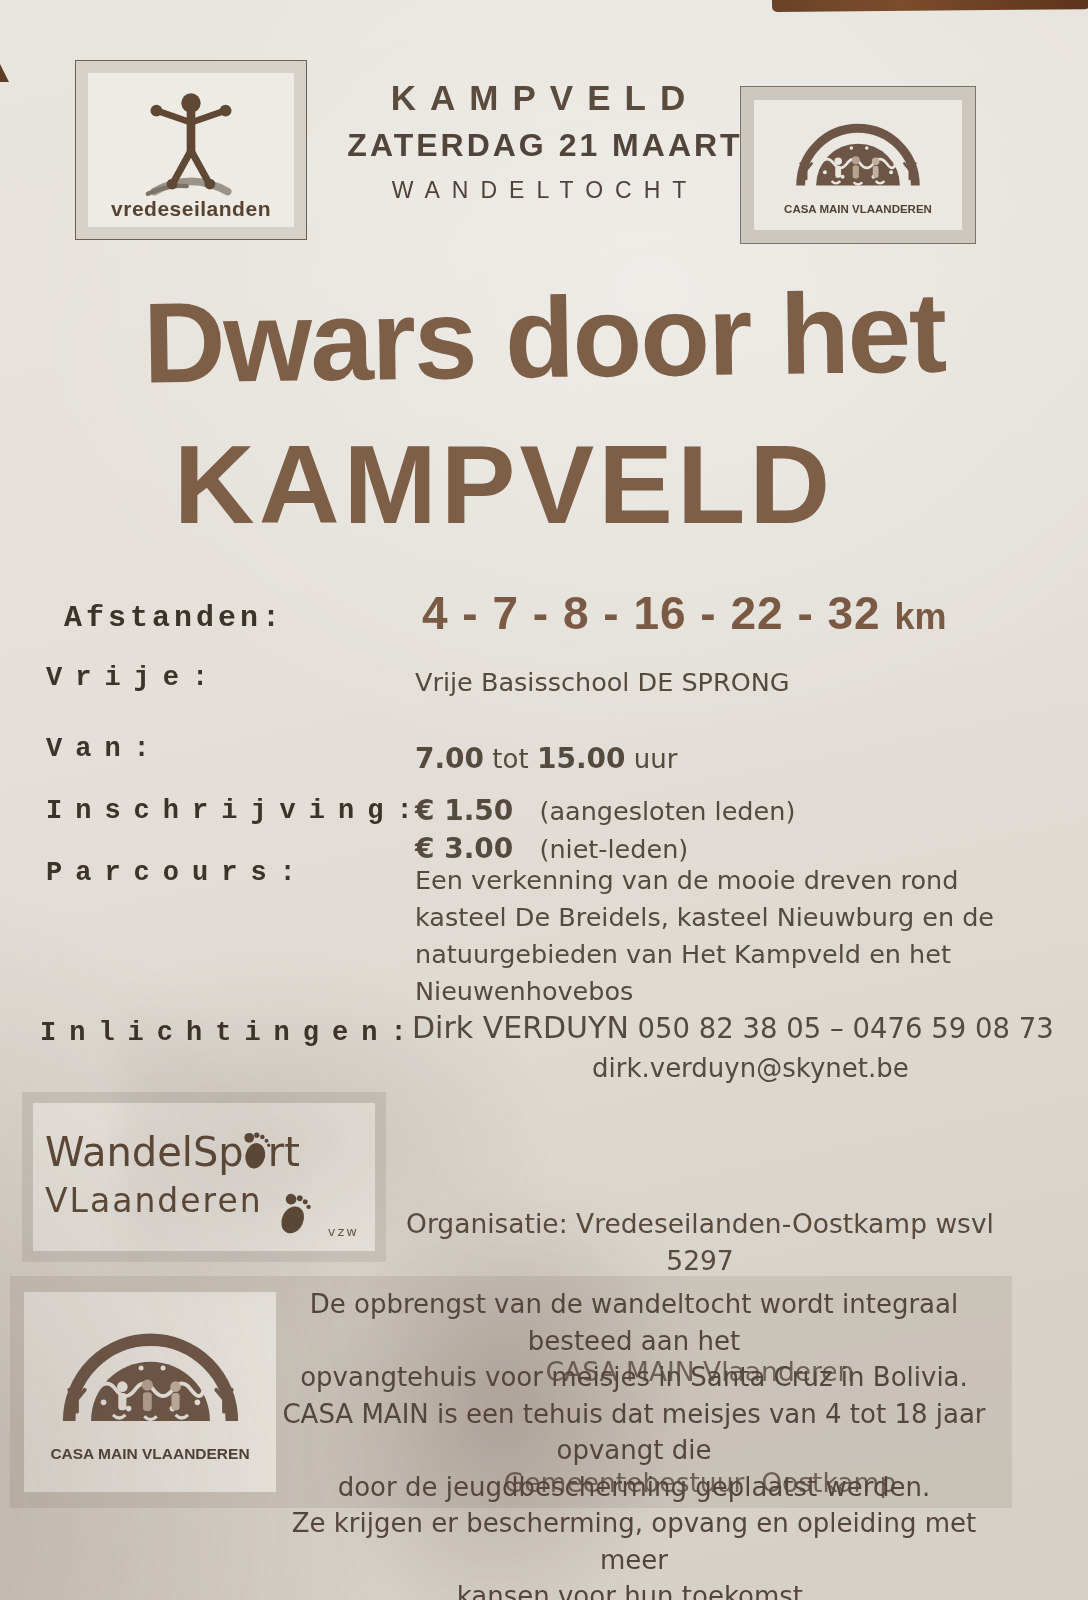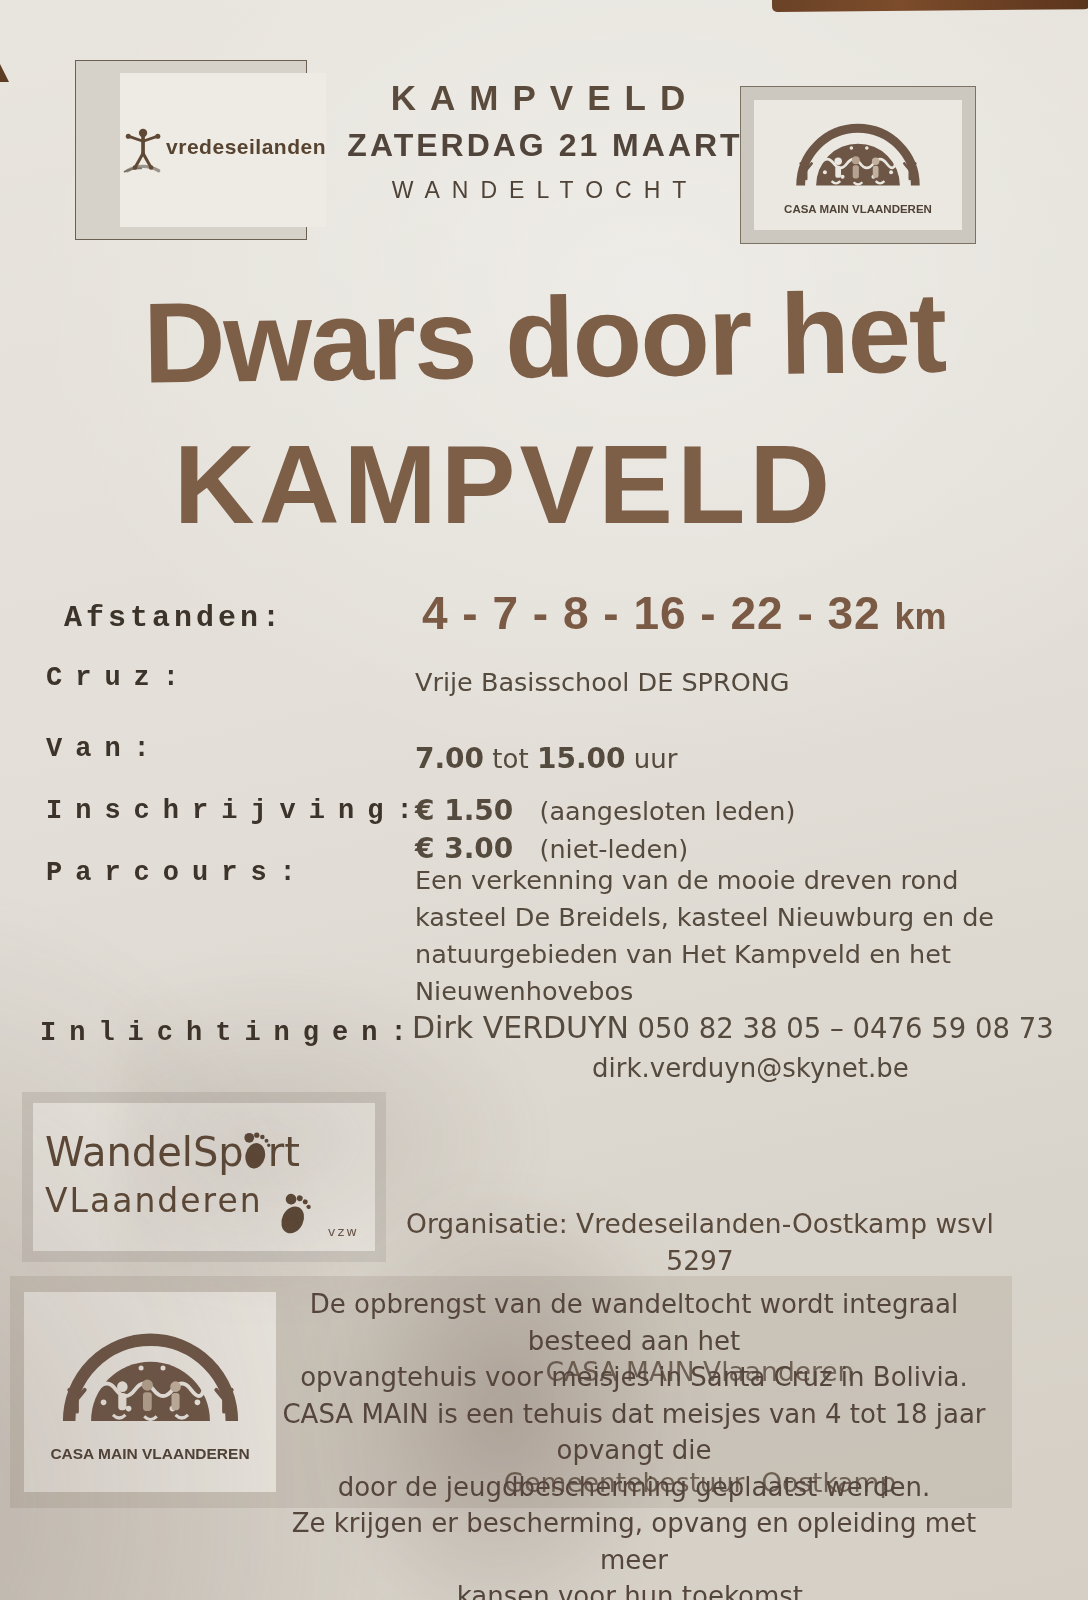--- a/index.html
+++ b/index.html
@@ -31,7 +31,7 @@
   .logo-vrede{left:75px;top:60px;width:232px;height:180px;border:1px solid #6a6053;
     background:#d6d1c9;padding:12px;box-sizing:border-box;}
   .logo-vrede .inner{width:100%;height:100%;background:#edebe4;display:flex;
-    flex-direction:row;align-items:center;justify-content:flex-end;margin-left:32px;}
+    flex-direction:column;align-items:center;justify-content:flex-end;}
   .vrede-caption{font-family:"Liberation Sans",sans-serif;font-weight:bold;
     font-size:21px;letter-spacing:0.5px;color:#57432f;padding-bottom:6px;}
   .hdr-center{left:325px;top:78px;width:440px;text-align:center;

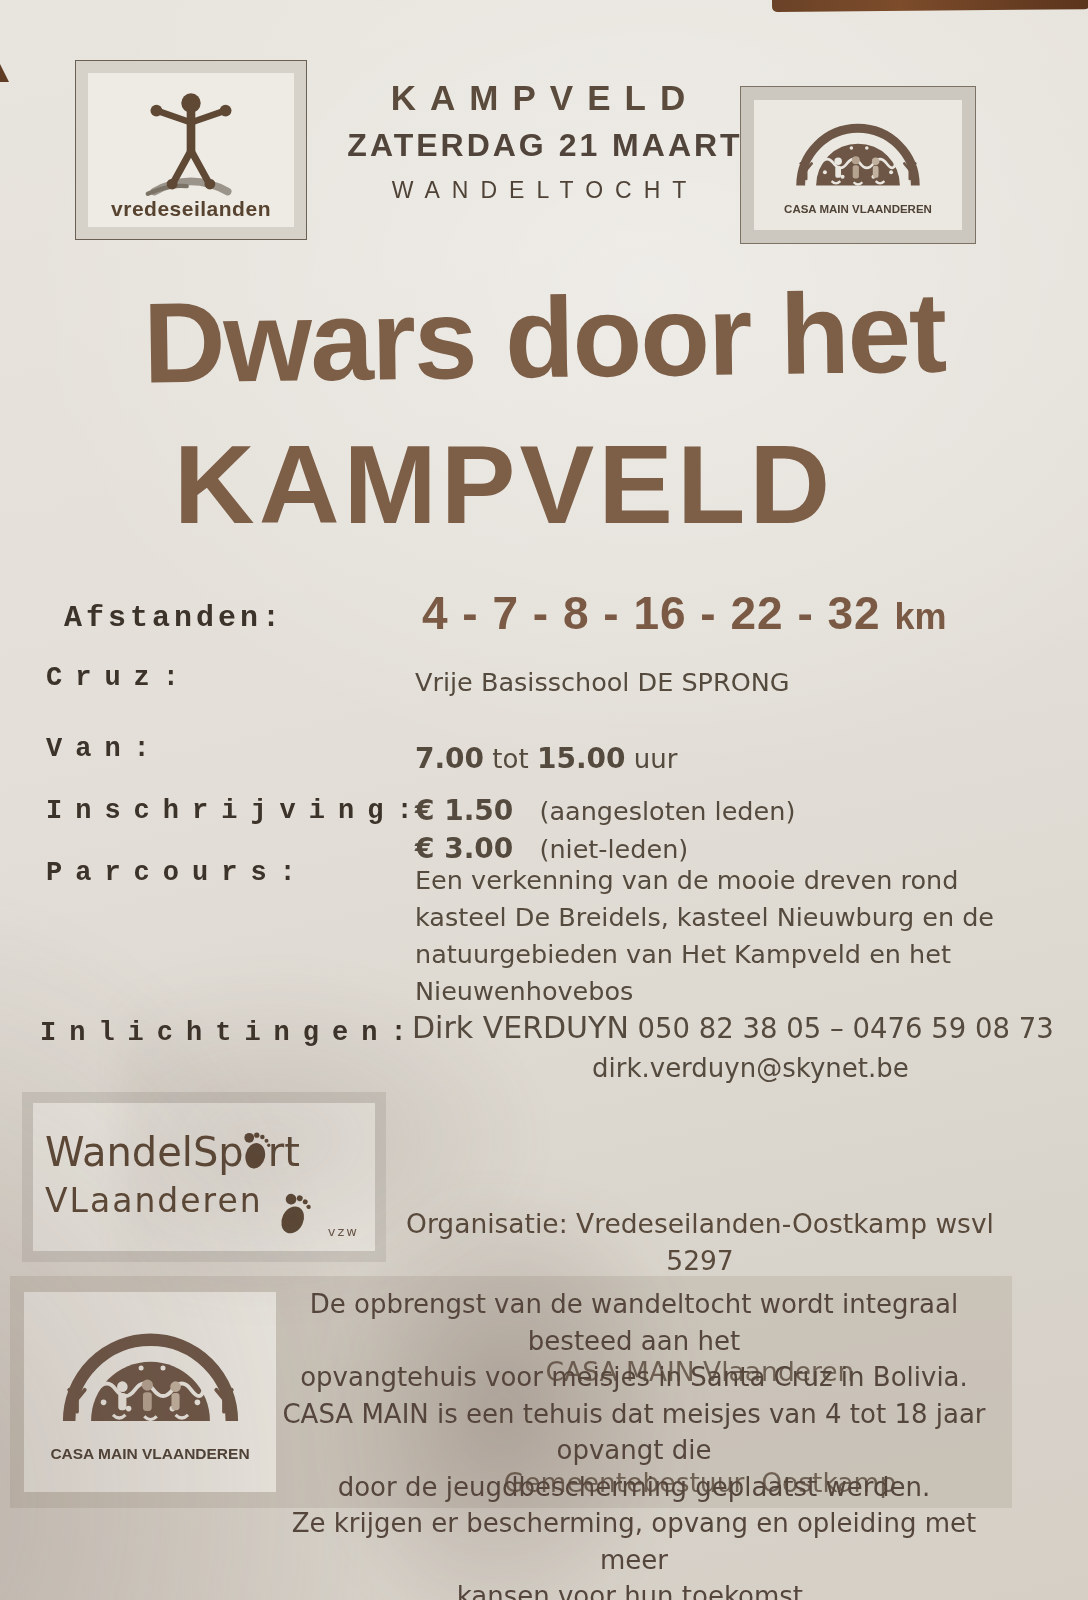--- a/index.html
+++ b/index.html
@@ -189,7 +189,7 @@
     <span class="unit">km</span>
   </div>
 
-  <div class="abs lab lab-start">Cruz:</div>
+  <div class="abs lab lab-start">Vrije:</div>
   <div class="abs val val-start">
     <div>Vrije Basisschool DE SPRONG</div>
   </div>

